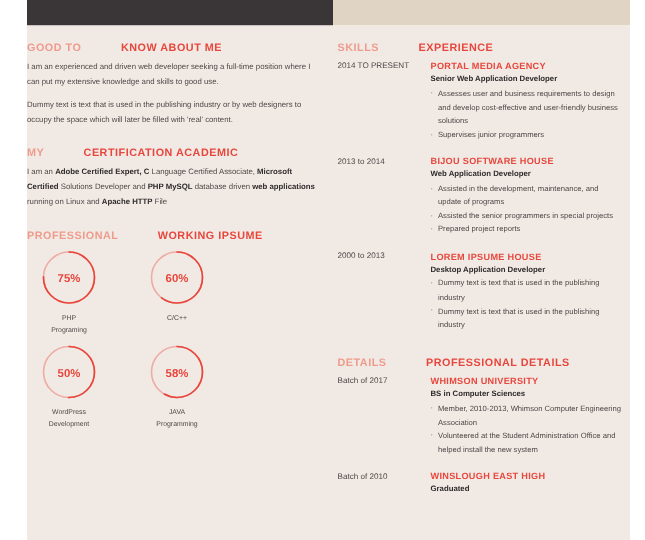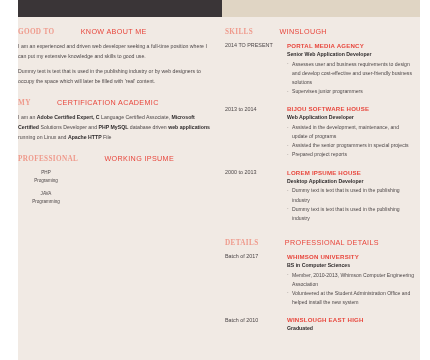--- a/index.html
+++ b/index.html
@@ -58,7 +58,7 @@
     line-height: 1.1;
     white-space: nowrap;
   }
-  .head-light { color: #ef9a8c; font-weight: bold; font-family: Liberation Serif, serif; }
+  .head-light { color: #ef9a8c; font-weight: bold; }
   .head-strong { color: #e8463c; font-weight: normal; padding-left: 24px; }
 
   

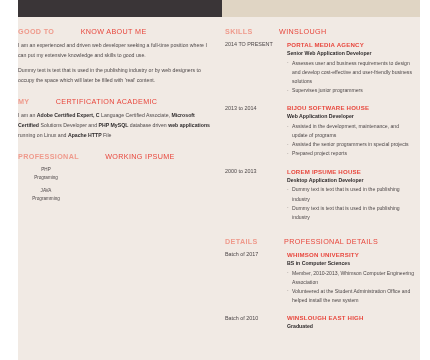--- a/index.html
+++ b/index.html
@@ -59,7 +59,7 @@
     white-space: nowrap;
   }
   .head-light { color: #ef9a8c; font-weight: bold; }
-  .head-strong { color: #e8463c; font-weight: normal; padding-left: 24px; }
+  .head-strong { color: #e8463c; font-weight: bold; padding-left: 24px; }
 
   
   .para {

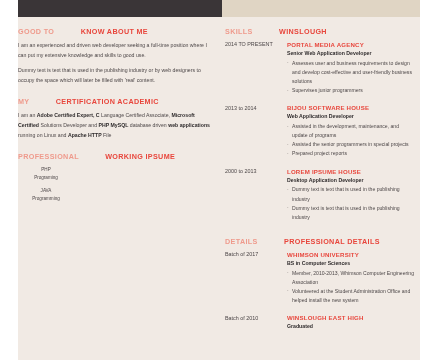--- a/index.html
+++ b/index.html
@@ -209,7 +209,7 @@
 
     <h2 class="section-head">
       <span class="head-light">SKILLS</span>
-      <span class="head-strong">WINSLOUGH</span>
+      <span class="head-strong">EXPERIENCE</span>
     </h2>
     <div id="experience-list">
         <div class="entry">

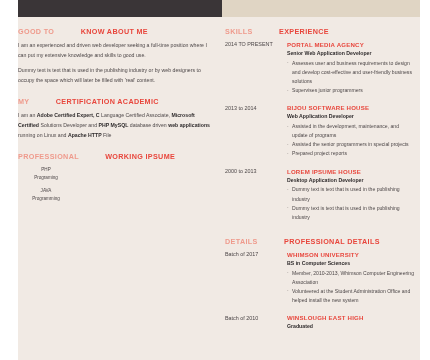--- a/index.html
+++ b/index.html
@@ -187,6 +187,13 @@
     <div class="skills-wrap" id="skills-wrap">
         <div class="skill-row">
           <div class="skill">
+            <div class="skill-ring">
+              <svg width="38" height="38" viewBox="0 0 38 38">
+                <circle cx="19" cy="19" r="17" fill="none" stroke="#e8463c" stroke-width="1.1" stroke-opacity="0.38"></circle>
+                <circle cx="19" cy="19" r="17" fill="none" stroke="#e8463c" stroke-width="1.1" stroke-linecap="round" stroke-dasharray="80.11 26.70" transform="rotate(-90 19 19)"></circle>
+              </svg>
+              <div class="skill-pct">75%</div>
+            </div>
             <div class="skill-label">
               <div>PHP</div>
               <div>Programing</div>

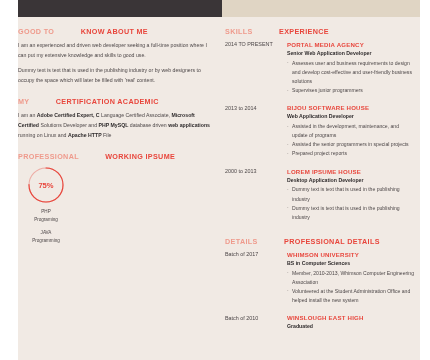--- a/index.html
+++ b/index.html
@@ -199,6 +199,18 @@
               <div>Programing</div>
             </div>
           </div>
+          <div class="skill">
+            <div class="skill-ring">
+              <svg width="38" height="38" viewBox="0 0 38 38">
+                <circle cx="19" cy="19" r="17" fill="none" stroke="#e8463c" stroke-width="1.1" stroke-opacity="0.38"></circle>
+                <circle cx="19" cy="19" r="17" fill="none" stroke="#e8463c" stroke-width="1.1" stroke-linecap="round" stroke-dasharray="64.09 42.73" transform="rotate(-90 19 19)"></circle>
+              </svg>
+              <div class="skill-pct">60%</div>
+            </div>
+            <div class="skill-label">
+              <div>C/C++</div>
+            </div>
+          </div>
         </div>
         <div class="skill-row">
           <div class="skill">

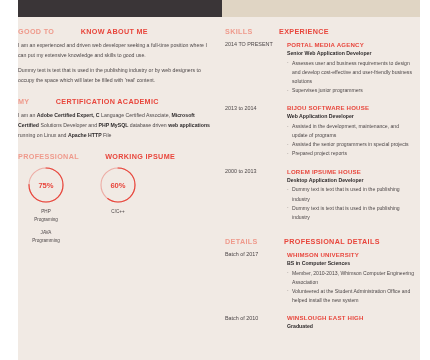--- a/index.html
+++ b/index.html
@@ -214,6 +214,19 @@
         </div>
         <div class="skill-row">
           <div class="skill">
+            <div class="skill-ring">
+              <svg width="38" height="38" viewBox="0 0 38 38">
+                <circle cx="19" cy="19" r="17" fill="none" stroke="#e8463c" stroke-width="1.1" stroke-opacity="0.38"></circle>
+                <circle cx="19" cy="19" r="17" fill="none" stroke="#e8463c" stroke-width="1.1" stroke-linecap="round" stroke-dasharray="53.41 53.41" transform="rotate(-90 19 19)"></circle>
+              </svg>
+              <div class="skill-pct">50%</div>
+            </div>
+            <div class="skill-label">
+              <div>WordPress</div>
+              <div>Development</div>
+            </div>
+          </div>
+          <div class="skill">
             <div class="skill-label">
               <div>JAVA</div>
               <div>Programming</div>

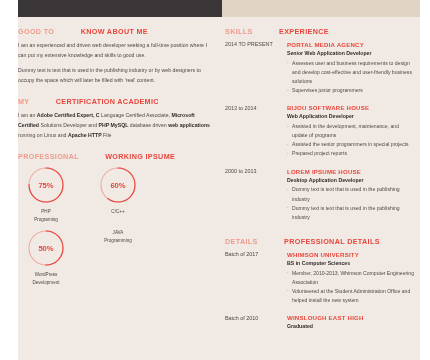--- a/index.html
+++ b/index.html
@@ -227,6 +227,13 @@
             </div>
           </div>
           <div class="skill">
+            <div class="skill-ring">
+              <svg width="38" height="38" viewBox="0 0 38 38">
+                <circle cx="19" cy="19" r="17" fill="none" stroke="#e8463c" stroke-width="1.1" stroke-opacity="0.38"></circle>
+                <circle cx="19" cy="19" r="17" fill="none" stroke="#e8463c" stroke-width="1.1" stroke-linecap="round" stroke-dasharray="61.95 44.86" transform="rotate(-90 19 19)"></circle>
+              </svg>
+              <div class="skill-pct">58%</div>
+            </div>
             <div class="skill-label">
               <div>JAVA</div>
               <div>Programming</div>

